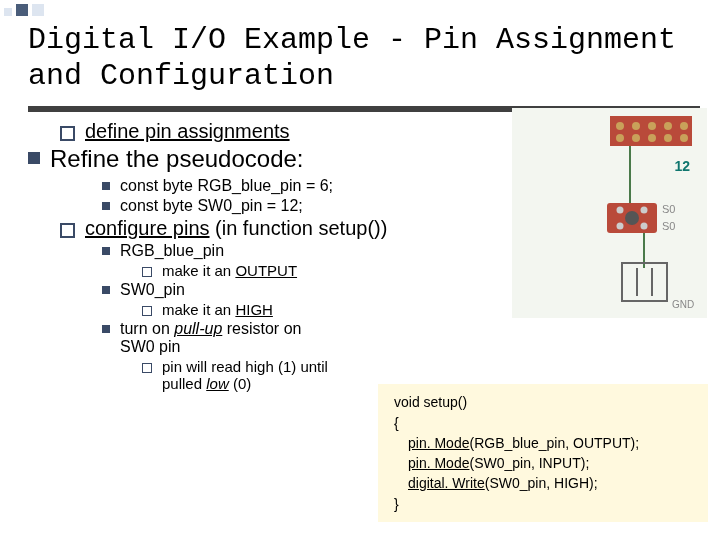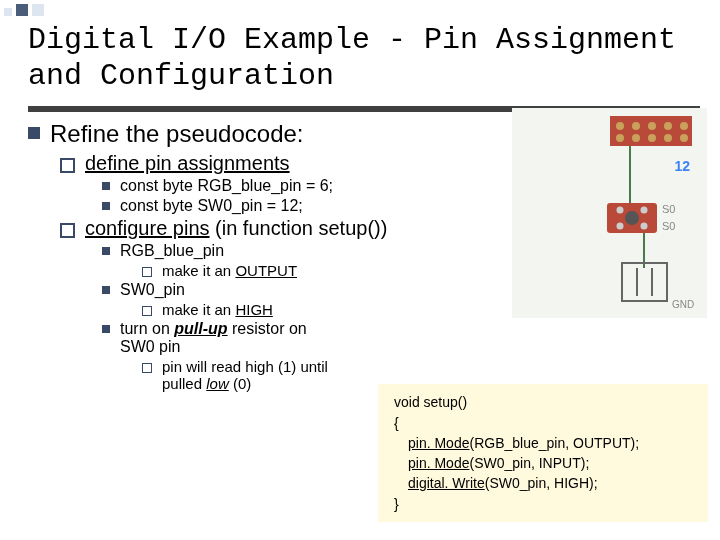--- a/index.html
+++ b/index.html
@@ -145,14 +145,14 @@
 <div class="title">Digital I/O Example - Pin Assignment and Configuration</div>
 
 <div class="content">
+  <div class="bullet lvl2">
+    <div class="marker"></div>
+    <div class="underline">define pin assignments</div>
+  </div>
+
   <div class="bullet lvl1">
     <div class="marker"></div>
     <div>Refine the pseudocode:</div>
-  </div>
-
-  <div class="bullet lvl2">
-    <div class="marker"></div>
-    <div class="underline">define pin assignments</div>
   </div>
   <div class="bullet lvl3">
     <div class="marker"></div>

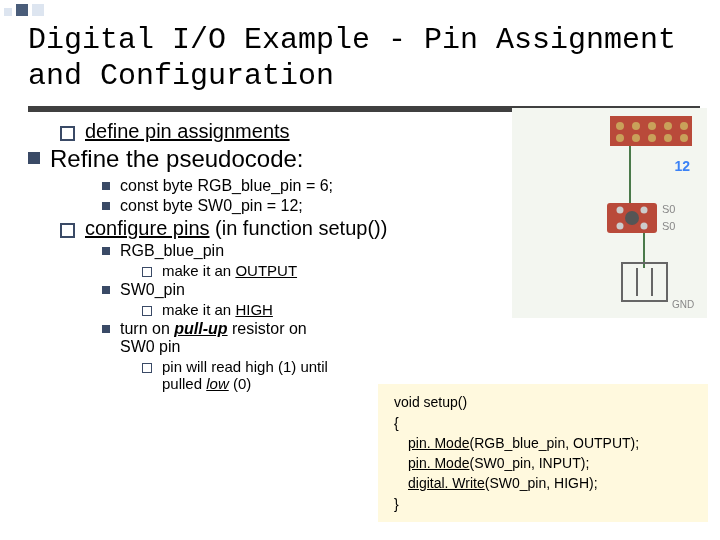--- a/index.html
+++ b/index.html
@@ -128,7 +128,7 @@
     position: absolute;
     top: 158px;
     right: 30px;
-    color: #3b82f6;
+    color: #0f766e;
     font-size: 14px;
     font-weight: bold;
   }

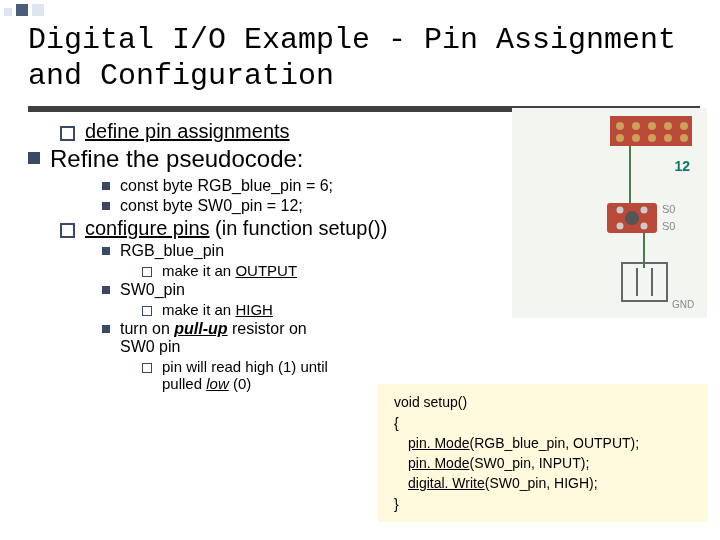--- a/index.html
+++ b/index.html
@@ -188,7 +188,7 @@
 
   <div class="bullet lvl3">
     <div class="marker"></div>
-    <div style="max-width:220px"><span>turn on </span><span class="underline italic" style="font-weight:bold">pull-up</span><span> resistor on SW0 pin</span></div>
+    <div style="max-width:220px"><span>turn on </span><span class="underline italic" style="font-weight:normal">pull-up</span><span> resistor on SW0 pin</span></div>
   </div>
   <div class="bullet lvl4">
     <div class="marker"></div>

